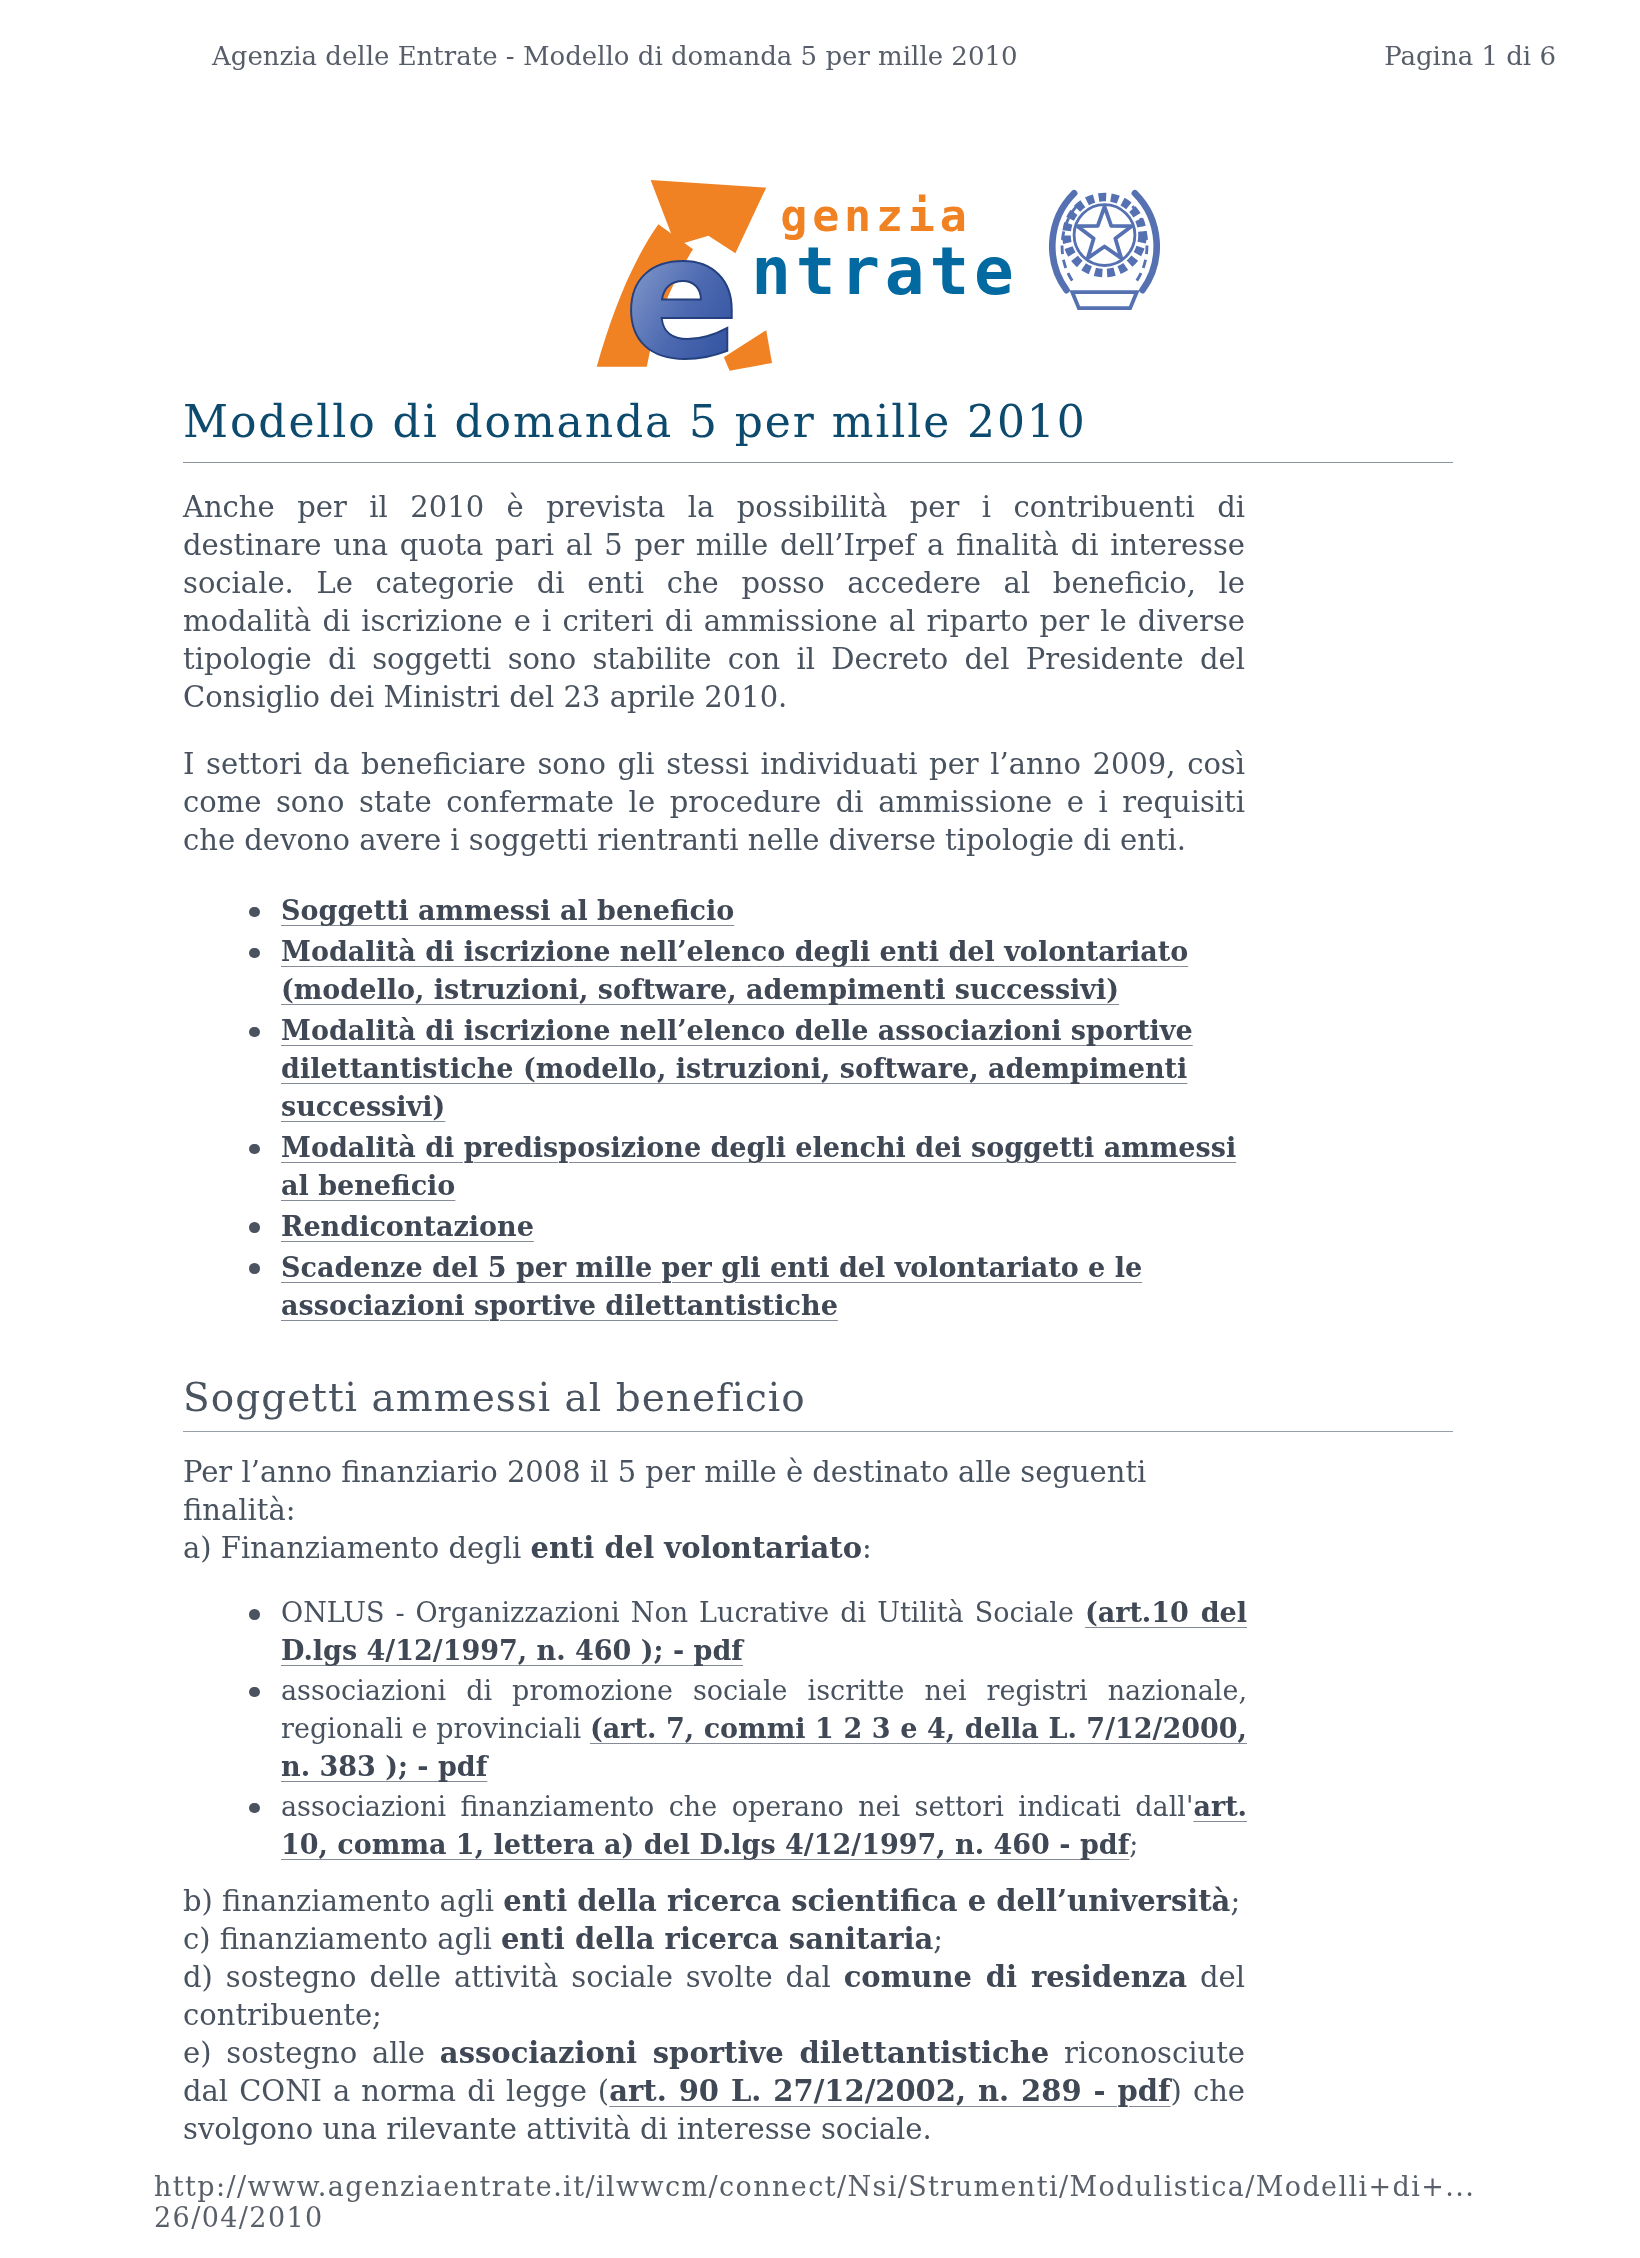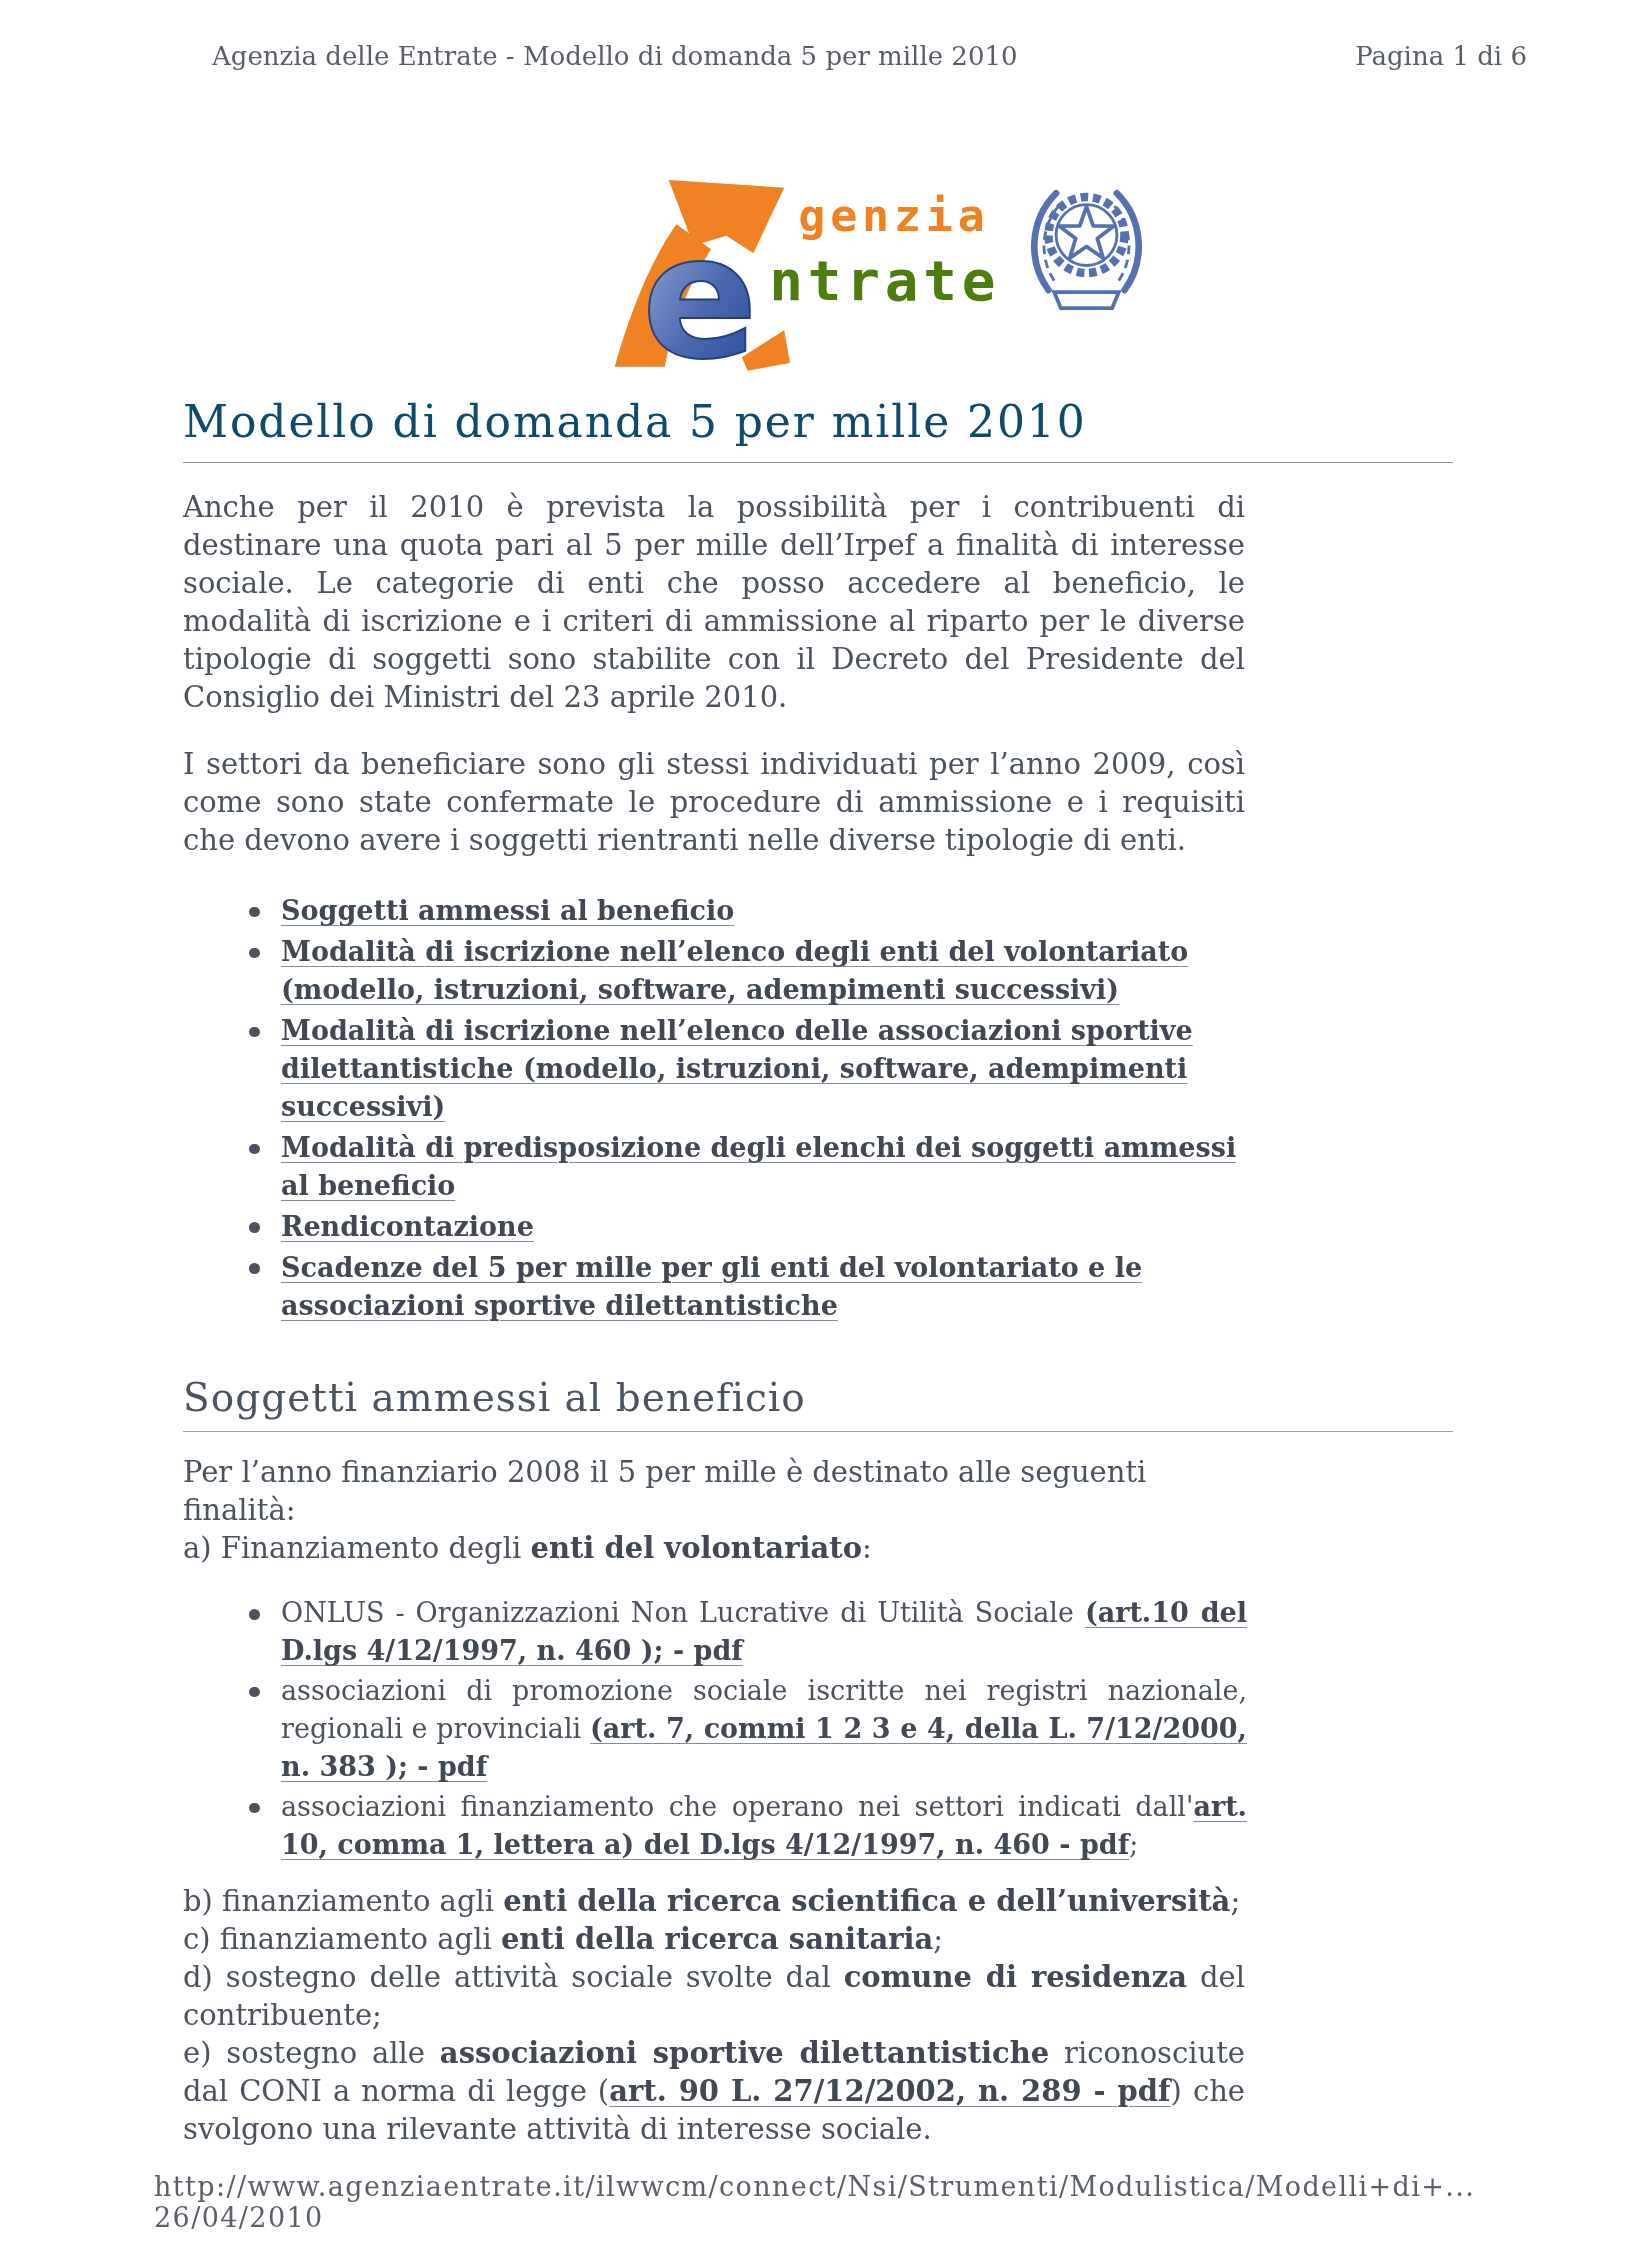--- a/index.html
+++ b/index.html
@@ -11,7 +11,7 @@
   
   .print-header {
     display:flex; justify-content:space-between; align-items:baseline;
-    padding:41px 113px 0 212px; font-size:26px; color:#575e69;
+    padding:41px 84px 0 212px; font-size:26px; color:#575e69;
   }
   
   .logo-row { margin-top:97px; display:flex; justify-content:center; }

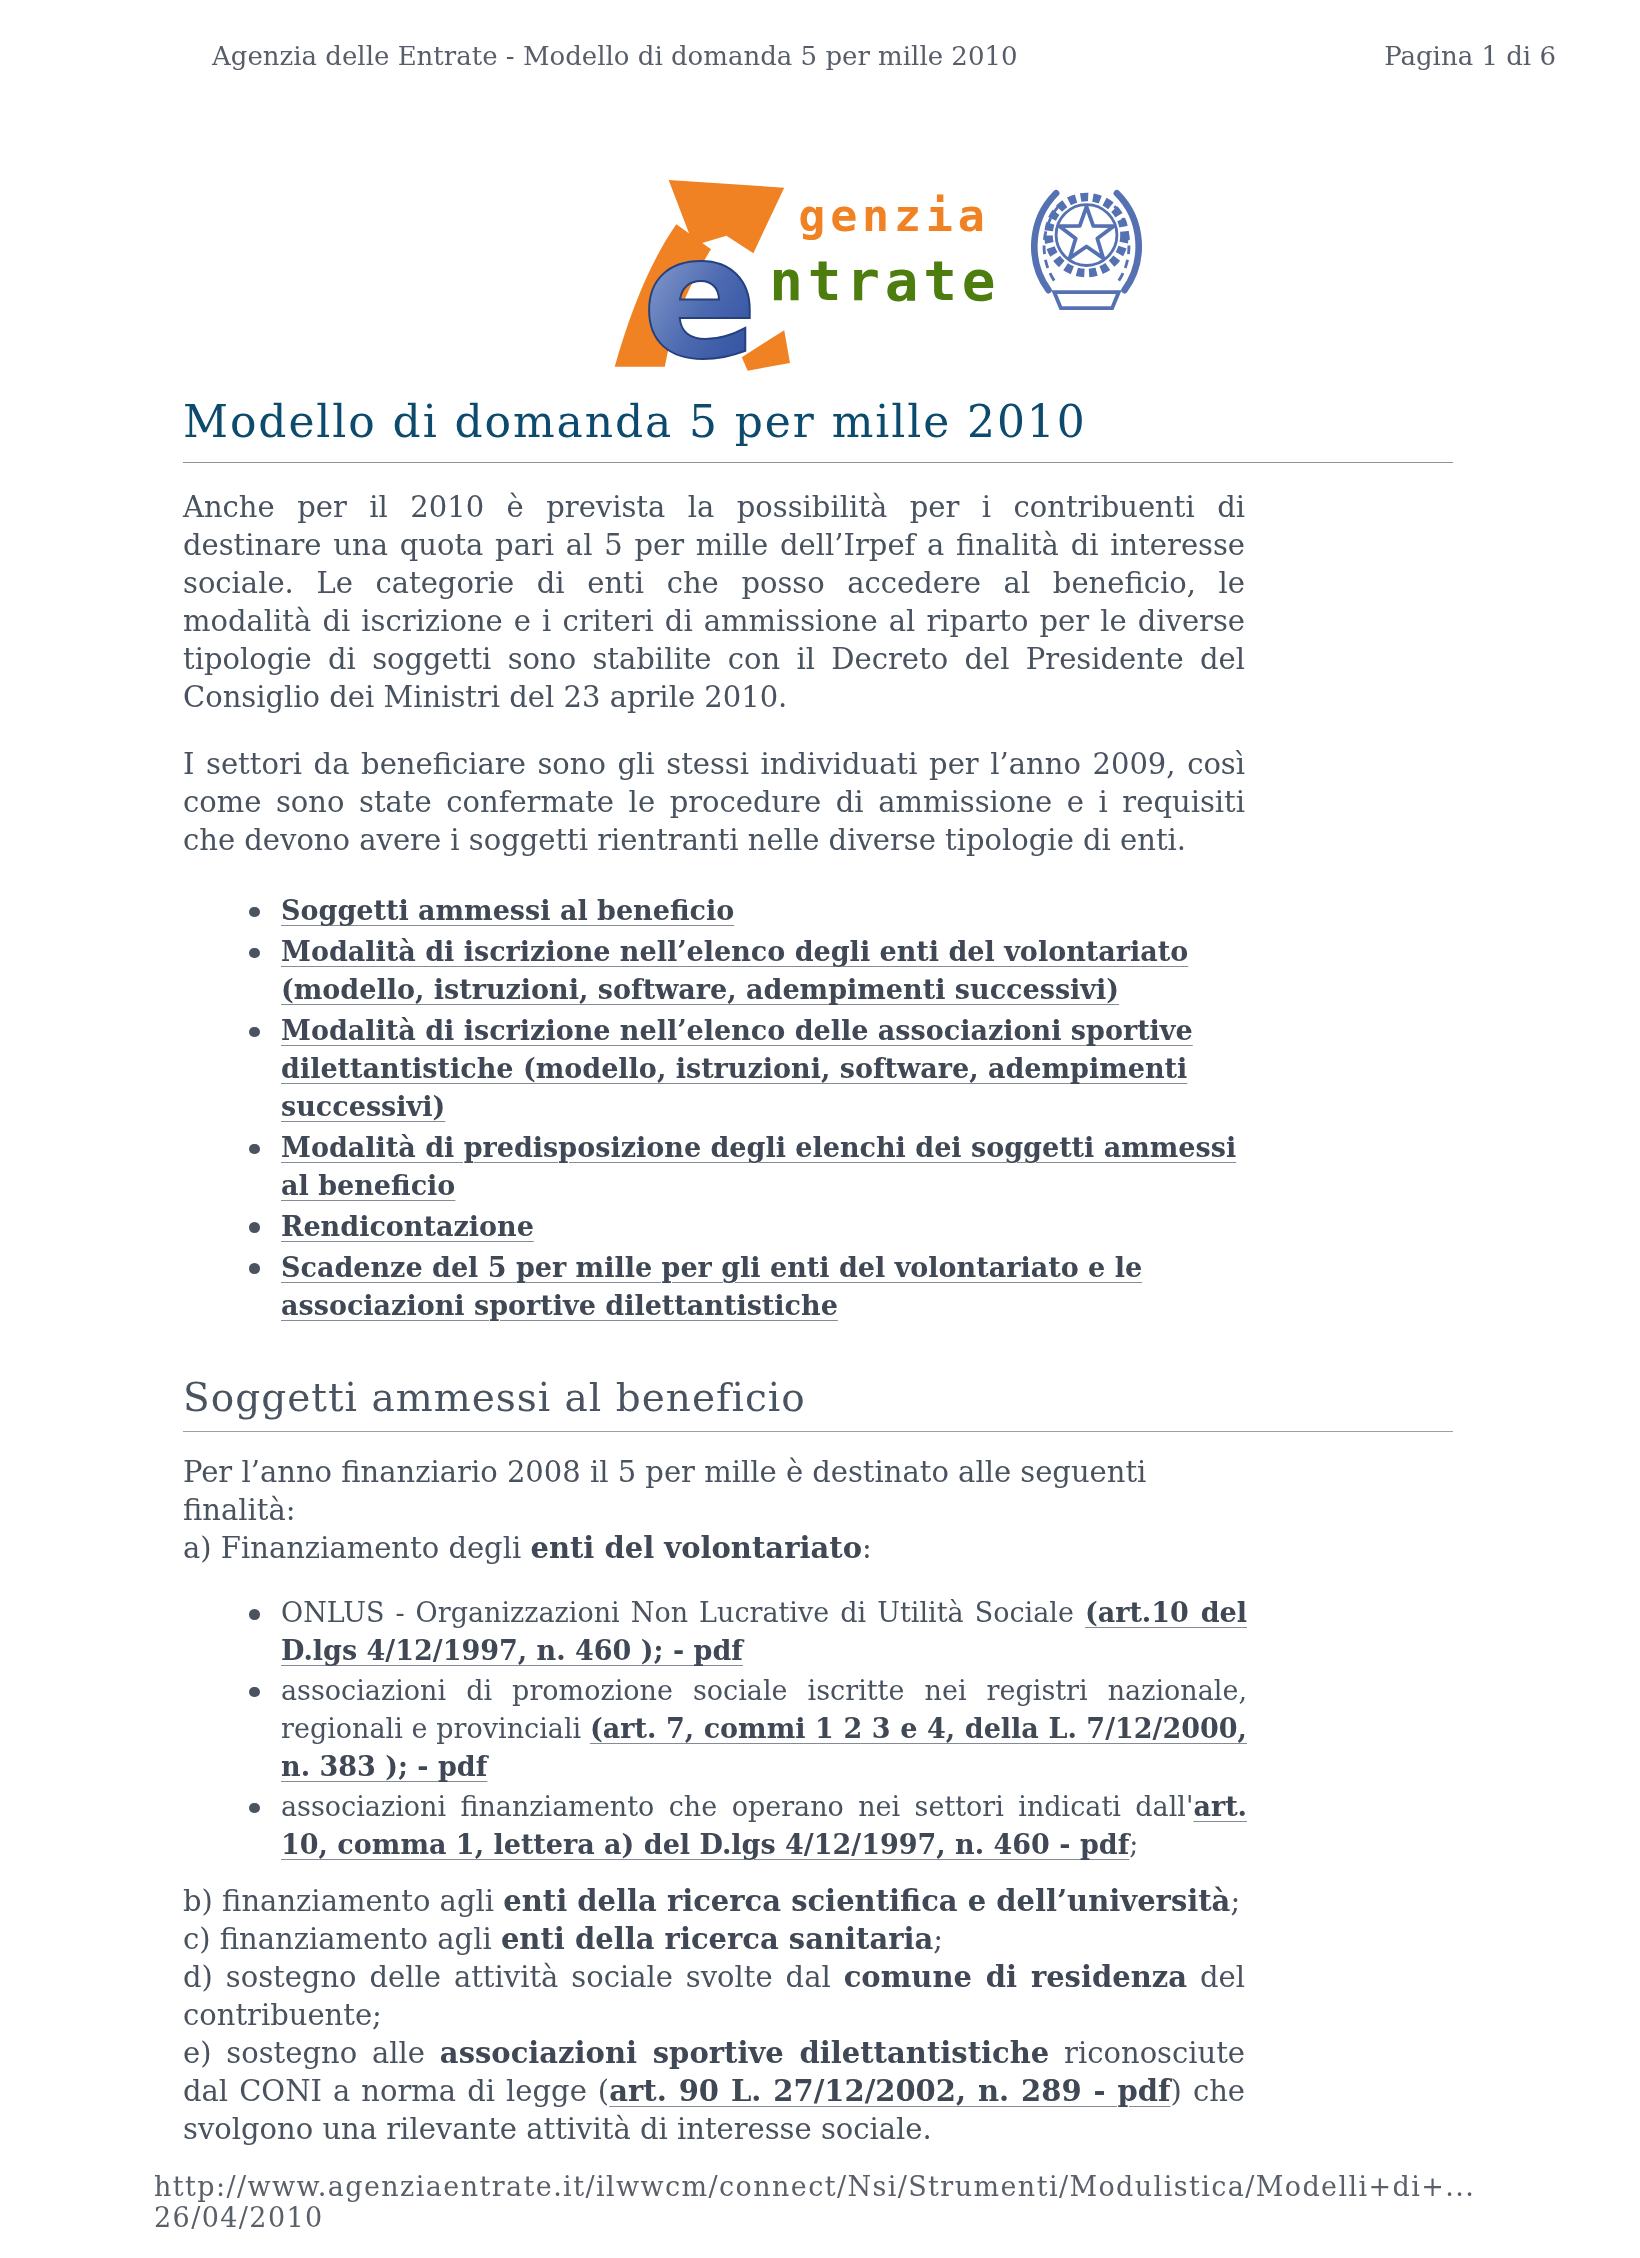--- a/index.html
+++ b/index.html
@@ -20,7 +20,7 @@
   .logo-mark { width:183px; height:203px; }
   .logo-words { margin-left:-21px; padding-top:25px; font-family:"DejaVu Sans Mono", monospace; font-weight:bold; line-height:1; }
   .logo-word-top { font-size:45px; color:#f08224; letter-spacing:4.8px; margin-left:29px; }
-  .logo-word-bottom { font-size:56px; color:#4d7c0f; letter-spacing:4.8px; margin-top:15px; }
+  .logo-word-bottom { font-size:66px; color:#0369a1; letter-spacing:4.8px; margin-top:1px; }
   .emblem { width:133px; height:143px; margin-left:19.3px; margin-top:5.8px; }
   
   .content { padding:0 187px 0 183px; }

